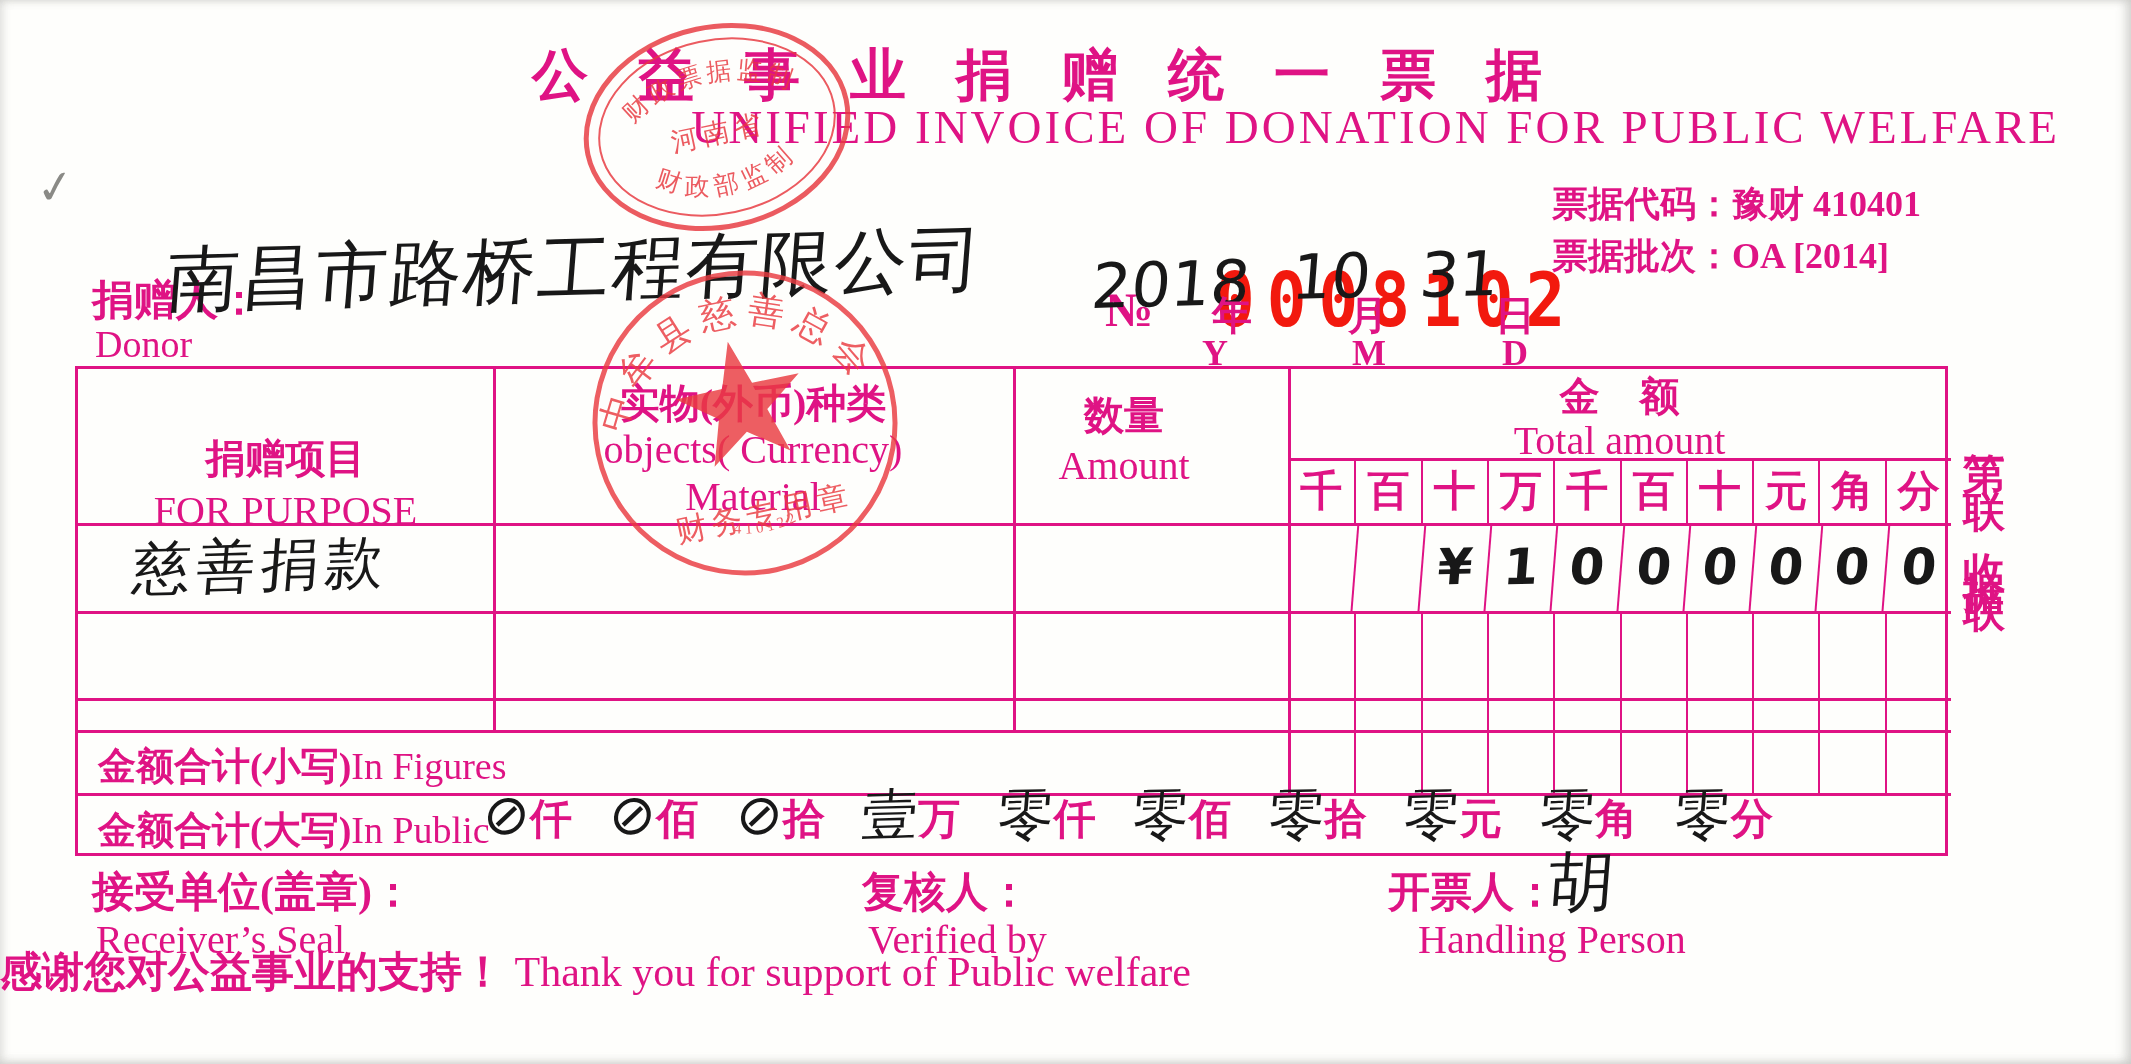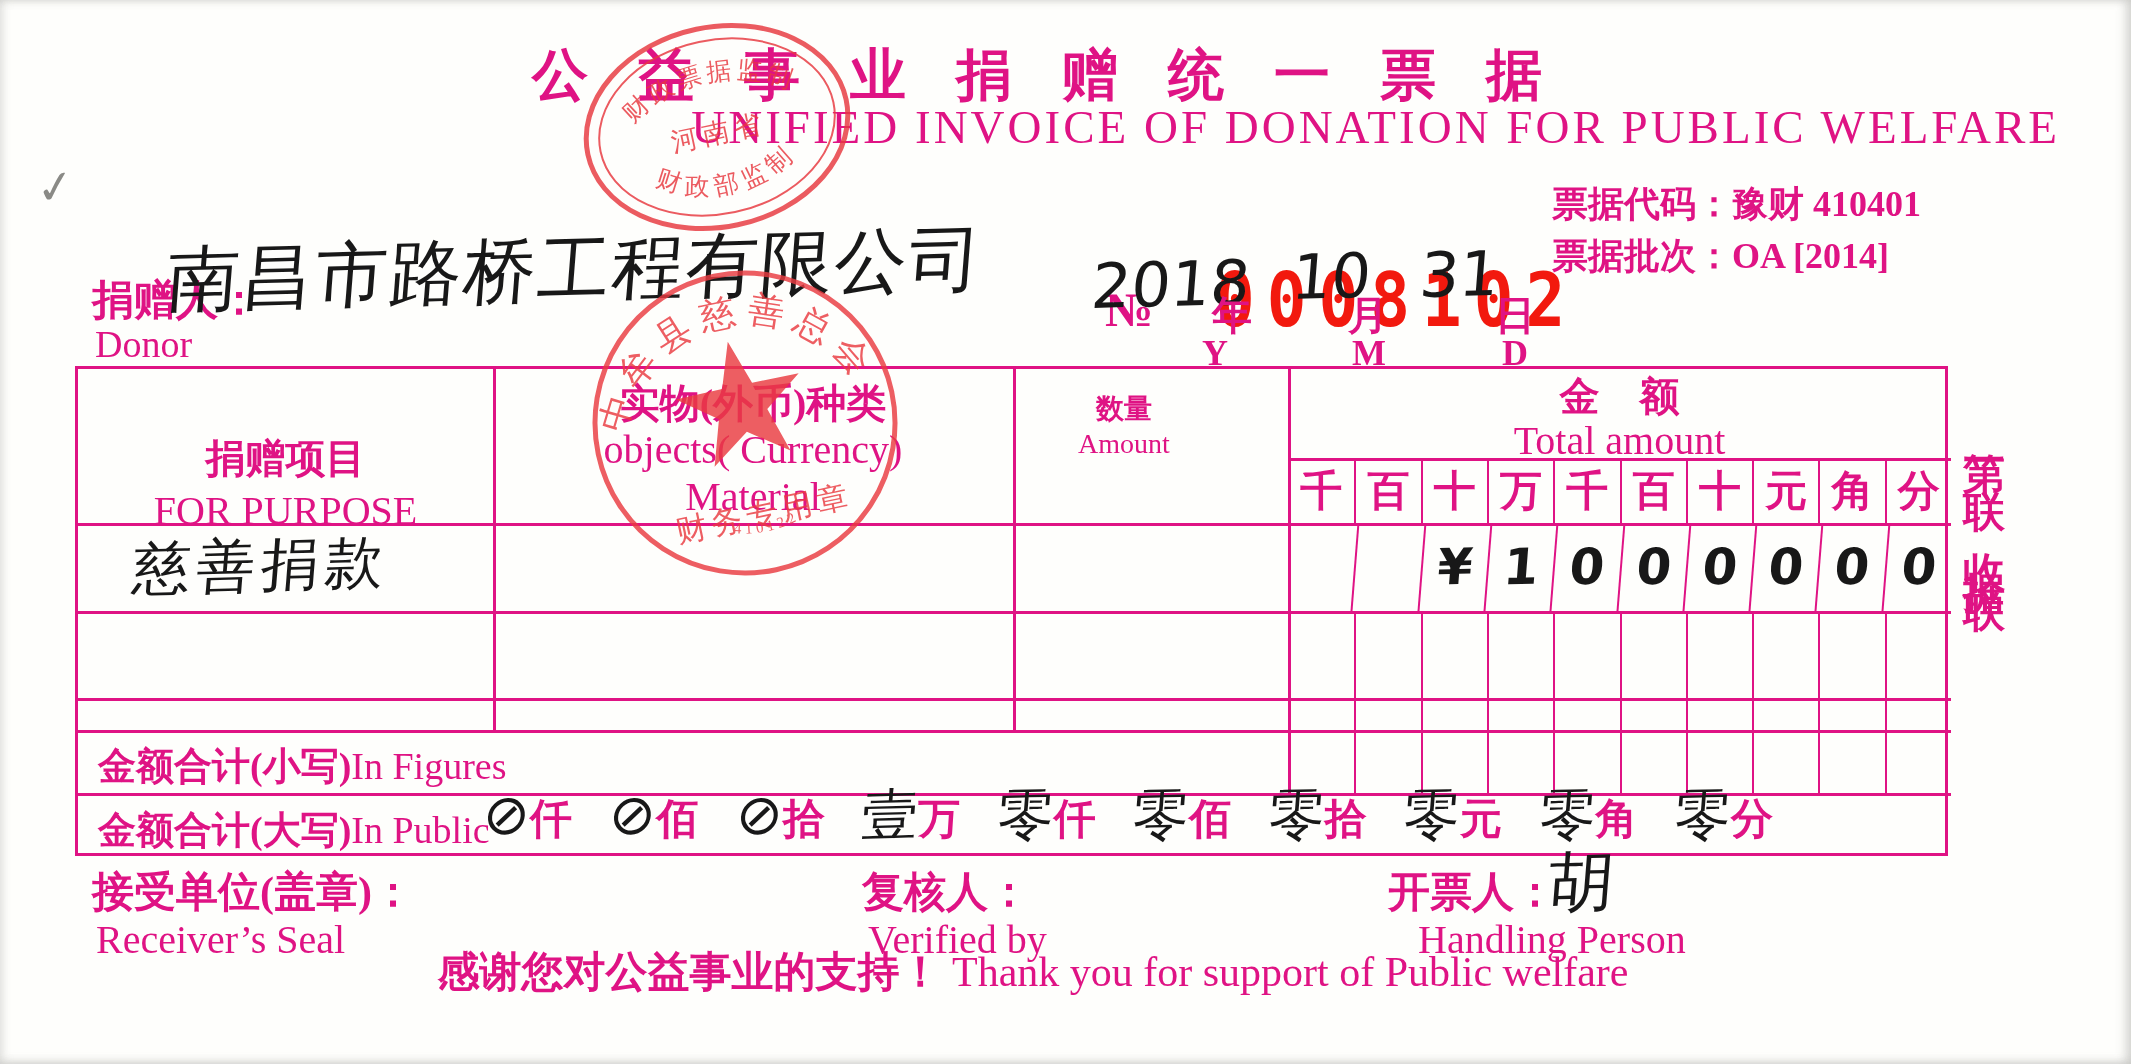--- a/index.html
+++ b/index.html
@@ -65,7 +65,7 @@
   .hdr{position:absolute;text-align:center;font-weight:bold;}
   .c1h{left:0;top:28px;width:415px;font-size:40px;line-height:1.3;margin-top:36px;}
   .c2h{left:415px;top:12px;width:520px;font-size:40px;line-height:1.16;}
-  .c3h{left:935px;top:22px;width:222px;font-size:28px;line-height:1.25;}
+  .c3h{left:935px;top:22px;width:222px;font-size:40px;line-height:1.25;}
   .c4h{left:1210px;top:6px;width:663px;font-size:40px;line-height:1.1;}
   .en{font-weight:normal;}
 

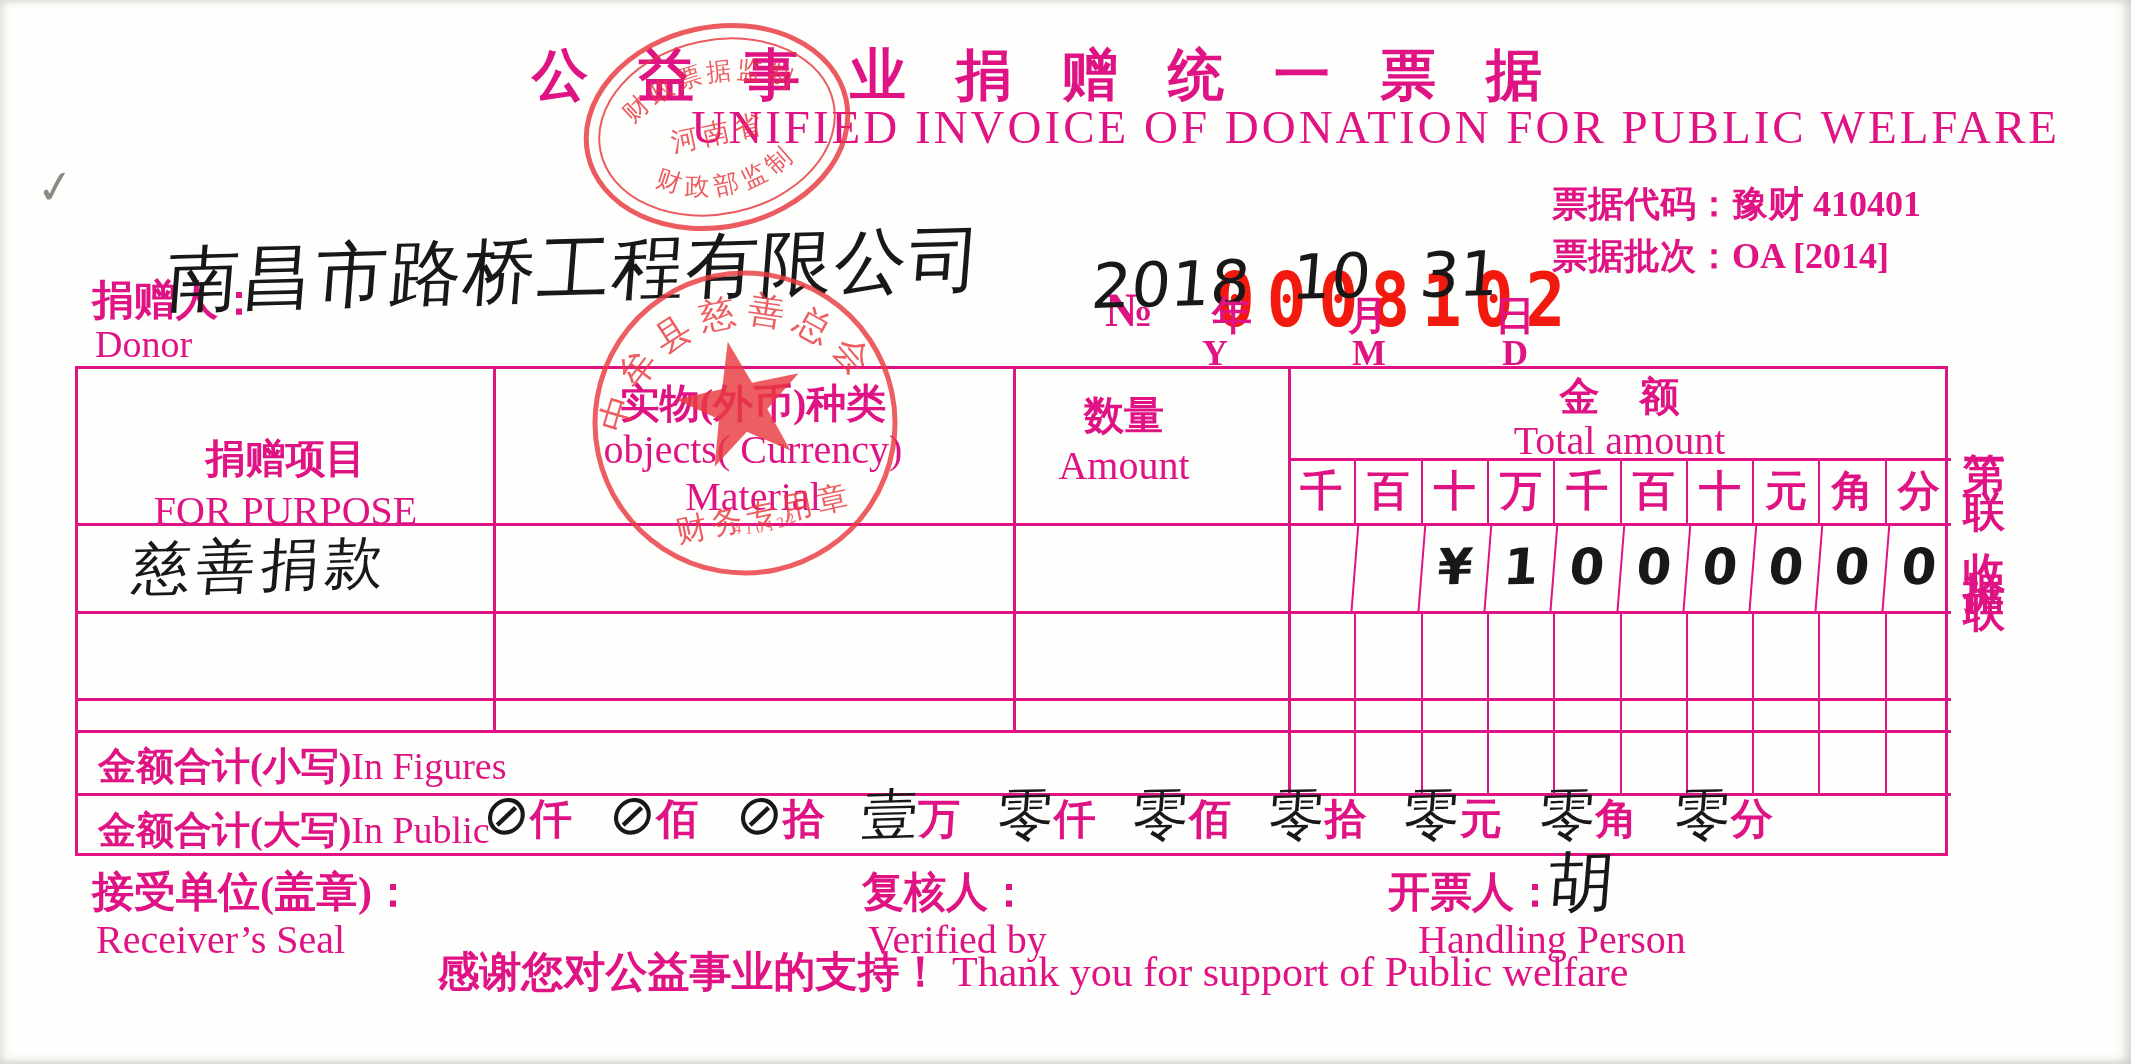--- a/index.html
+++ b/index.html
@@ -104,7 +104,7 @@
   .f-handler-cn{left:1388px;top:864px;font-size:42px;font-weight:bold;}
   .f-handler-en{left:1418px;top:916px;font-size:40px;}
   .f-sign{left:1548px;top:838px;font-size:66px;}
-  .thanks{left:0;top:944px;width:2010px;text-align:center;font-size:42px;font-weight:bold;padding-left:28px;}
+  .thanks{left:0;top:944px;width:2010px;text-align:left;font-size:42px;font-weight:bold;}
   .thanks .en-inline{font-size:42px;}
 
   

